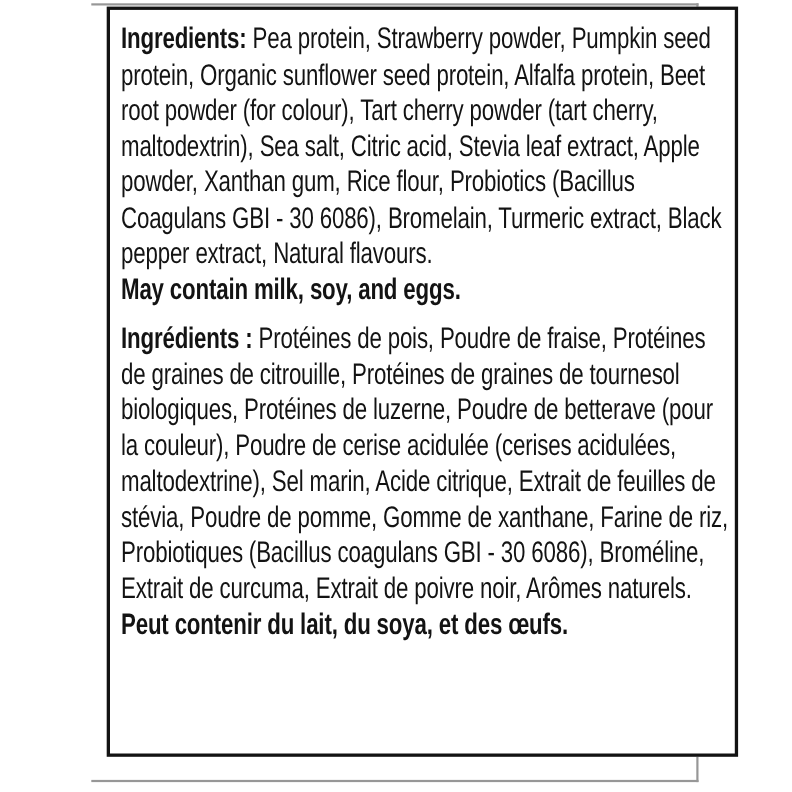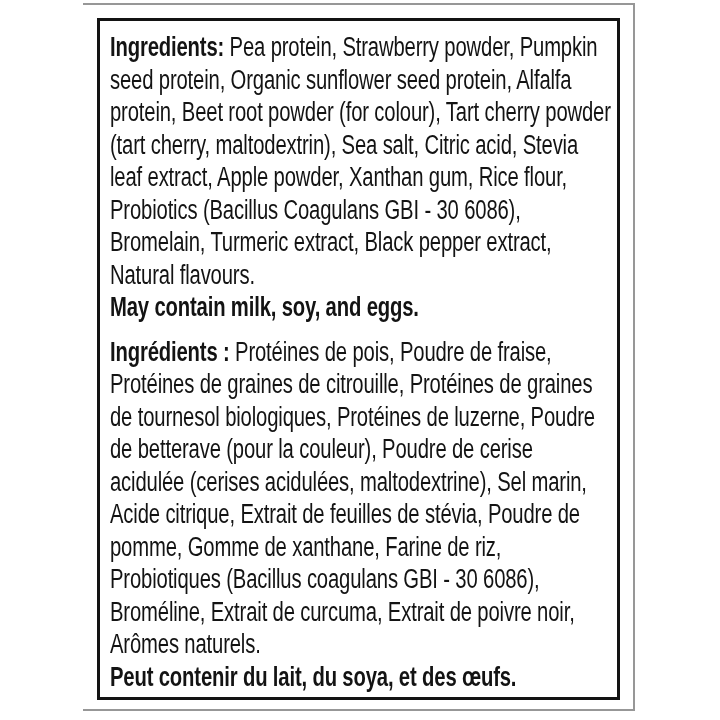--- a/index.html
+++ b/index.html
@@ -37,8 +37,8 @@
   .ingredients-box {
     position: absolute;
     left: 97px;
-    top: 18px;
-    width: 523px;
+    top: 6px;
+    width: 574px;
     height: 682px;
     border: 3px solid var(--box-border);
     background: var(--background);

